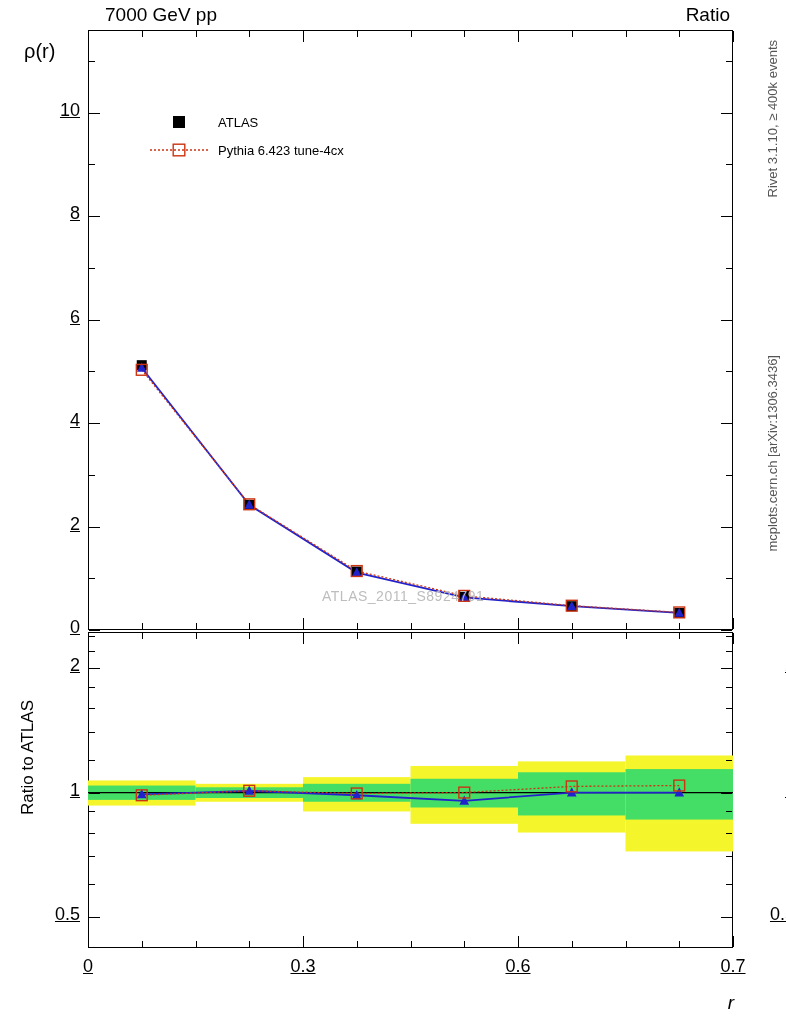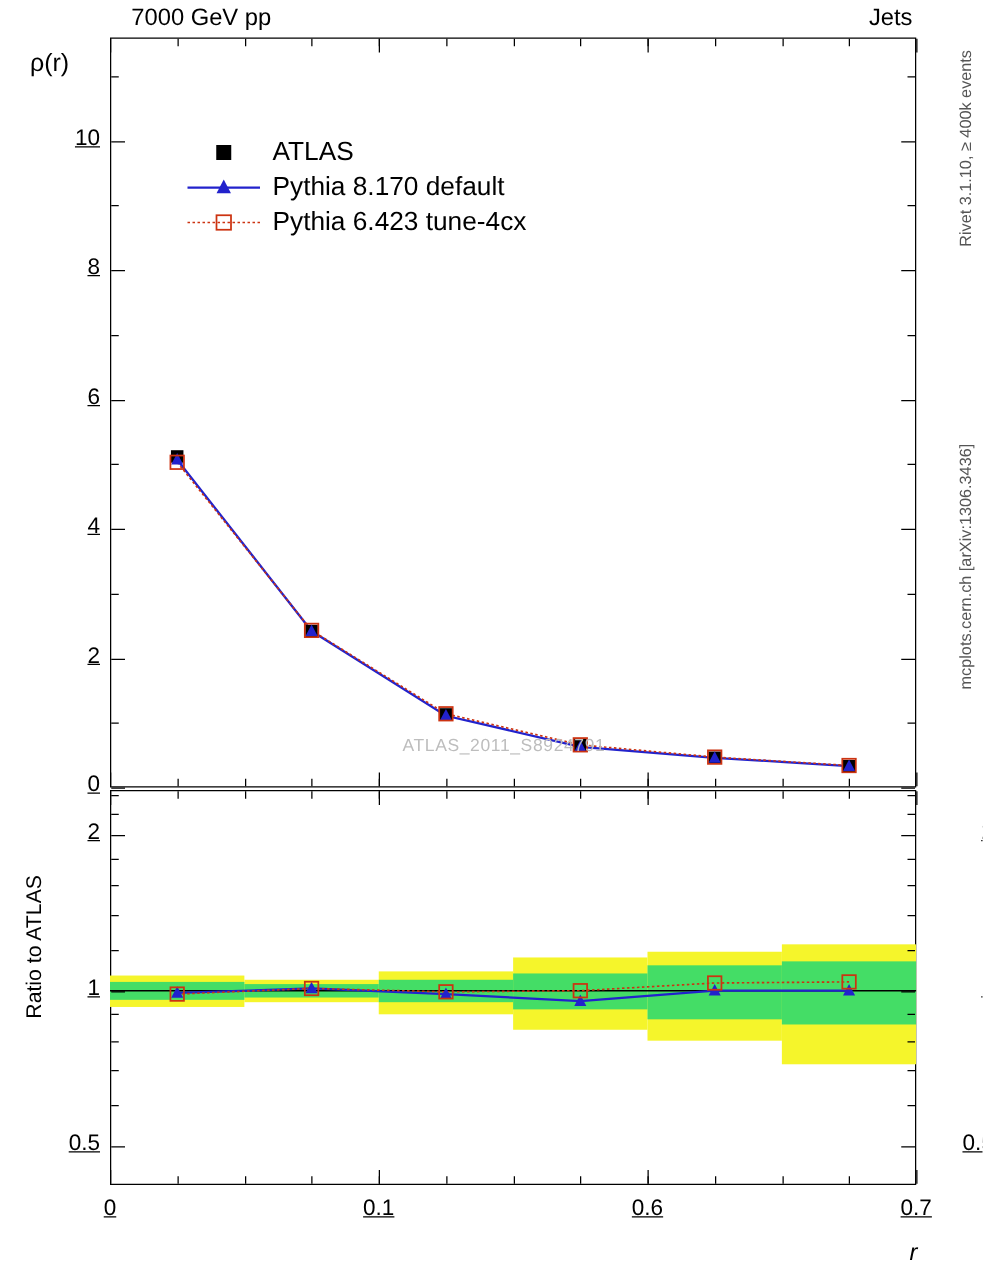--- a/index.html
+++ b/index.html
@@ -72,7 +72,7 @@
 <div class="page">
 
   <div class="hdr-left">7000 GeV pp</div>
-  <div class="hdr-right">Jets</div>
+  <div class="hdr-right">Ratio</div>
 
   <div class="vlabel v1">Rivet 3.1.10, ≥ 400k events</div>
   <div class="vlabel v2">mcplots.cern.ch [arXiv:1306.3436]</div>

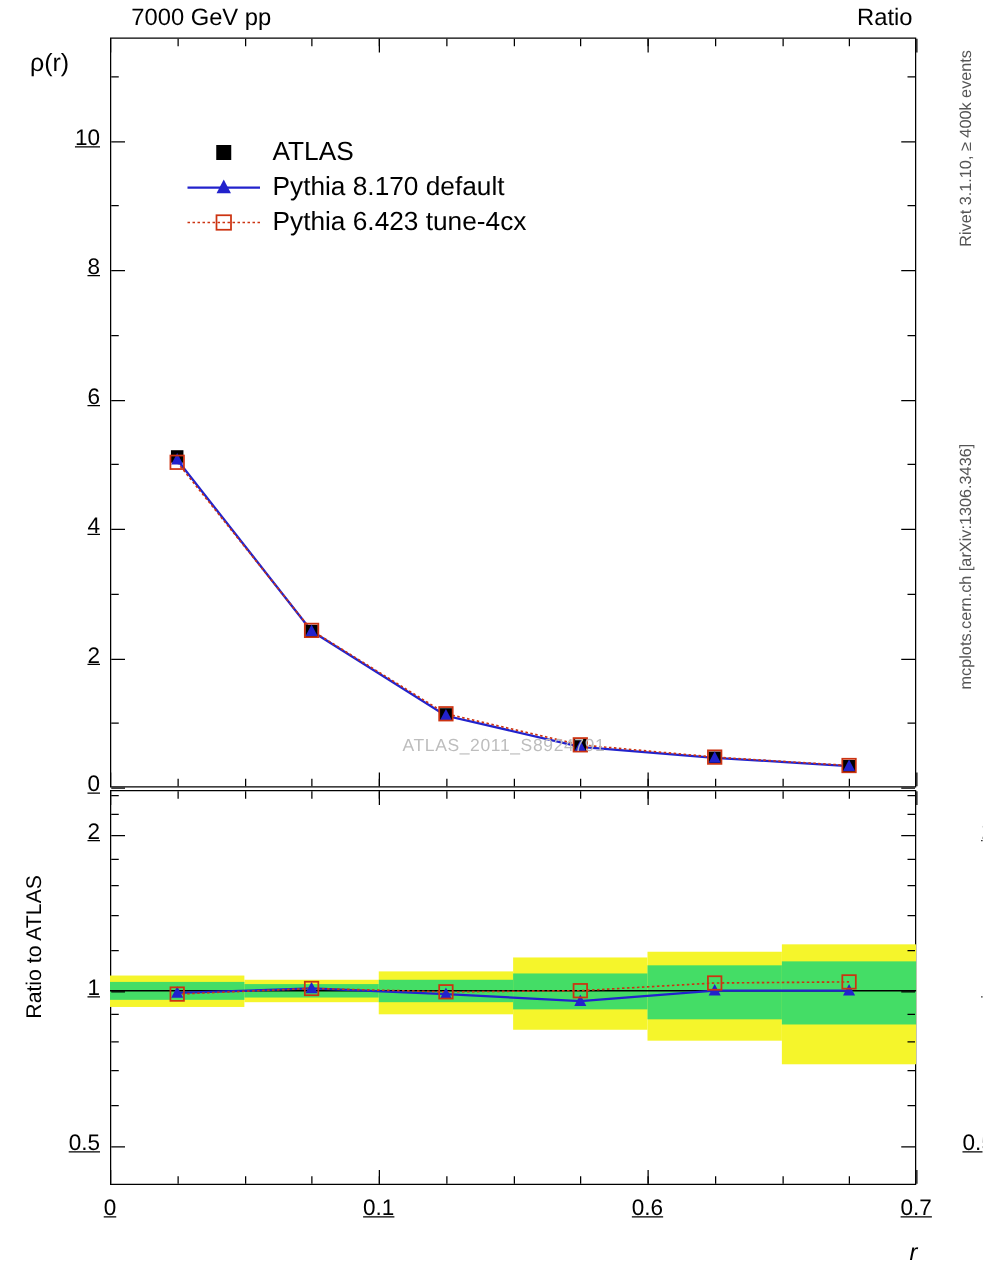--- a/index.html
+++ b/index.html
@@ -57,7 +57,7 @@
   .legend{position:absolute;left:150px;top:108px;font-size:16px;}
   .legend .row{display:flex;align-items:center;height:28px;}
   .legend .mk{width:58px;height:20px;position:relative;margin-right:10px;}
-  .legend .lbl{white-space:nowrap;font-size:21px;}
+  .legend .lbl{white-space:nowrap;font-size:13px;}
 
   .watermark{
     position:absolute;left:322px;top:588px;

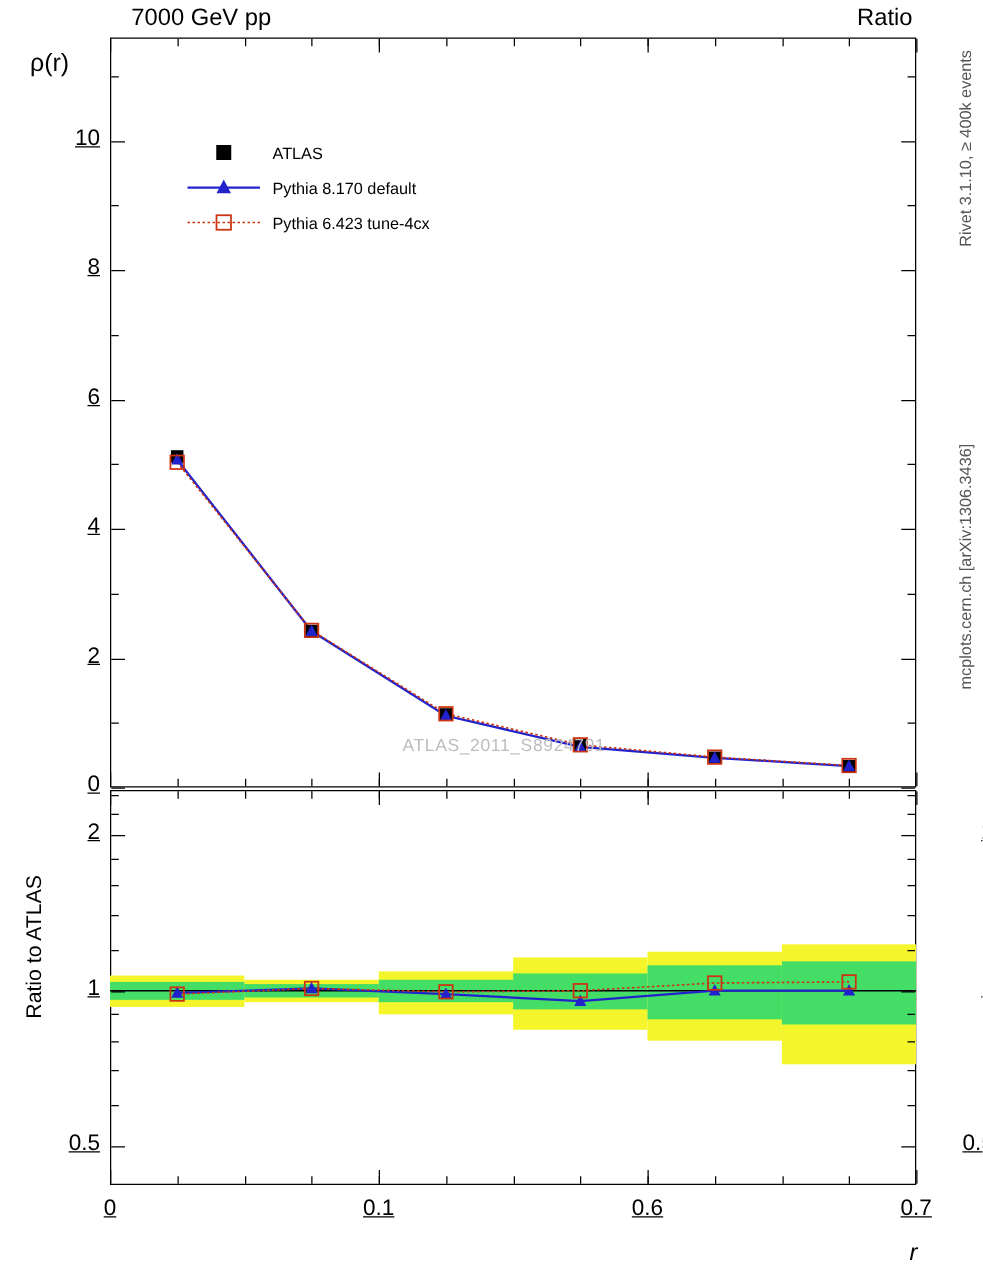--- a/index.html
+++ b/index.html
@@ -159,13 +159,6 @@
             <rect x="23" y="4" width="12" height="12" fill="#000000"></rect>
           </svg></div>
         <div class="lbl">ATLAS</div>
-      </div>
-      <div class="row">
-        <div class="mk"><svg width="58" height="20" style="position: static;">
-            <line x1="0" y1="10" x2="58" y2="10" stroke="#2222cc" stroke-width="1.8"></line>
-            <polygon points="29,3.6750000000000007 23.225,14.675 34.775,14.675" fill="#2222cc"></polygon>
-          </svg></div>
-        <div class="lbl">Pythia 8.170 default</div>
       </div>
       <div class="row">
         <div class="mk"><svg width="58" height="20" style="position: static;">

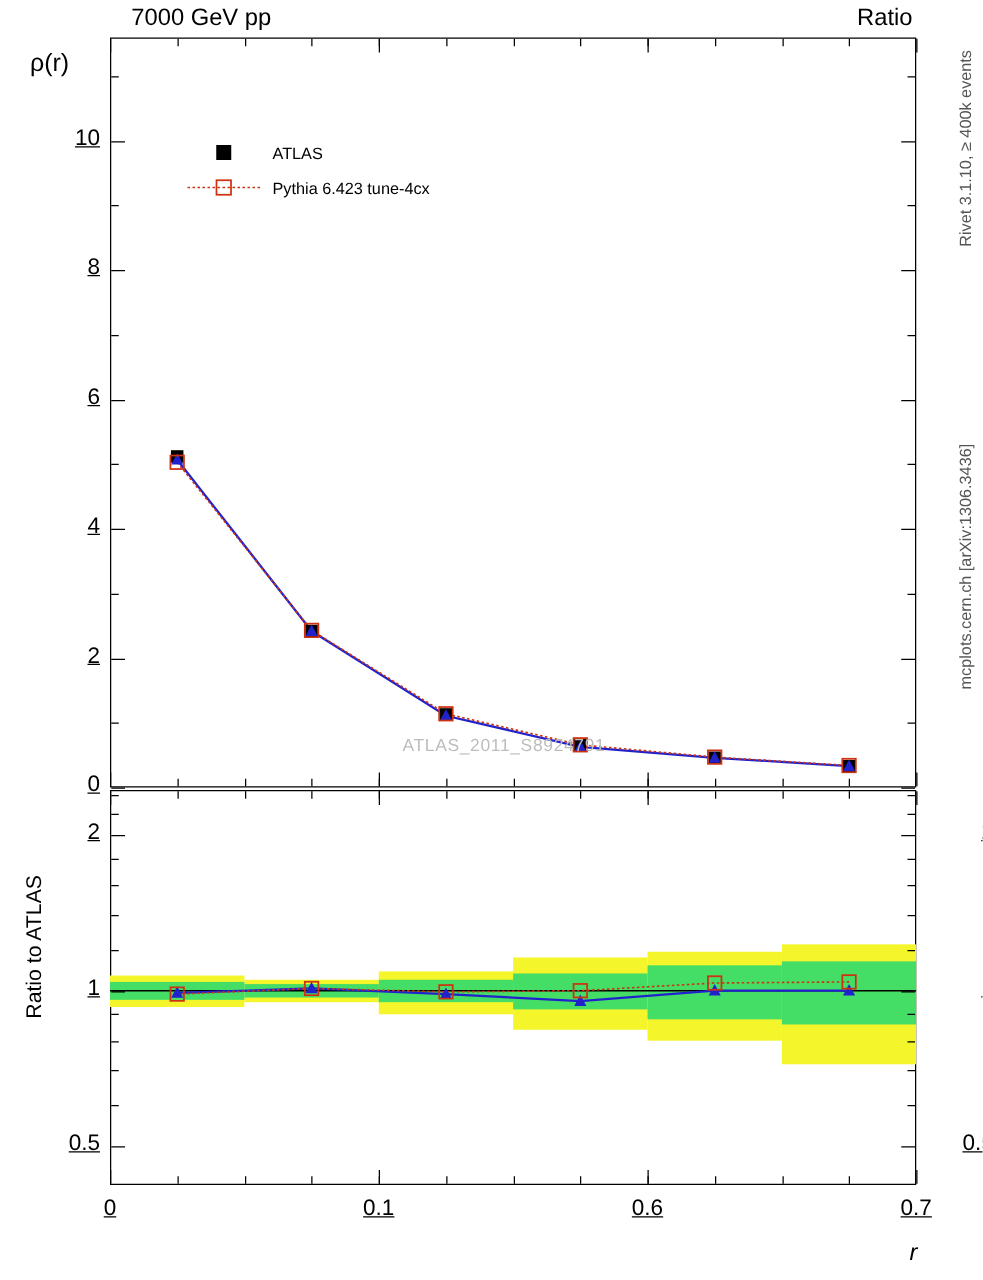--- a/index.html
+++ b/index.html
@@ -289,7 +289,7 @@
       <div class="ticklab c" style="left: 48px; top: 956px; width: 80px;">0</div>
       <div class="tick" style="left: 303px; top: 936px; width: 1px; height: 11px;"></div>
       <div class="tick" style="left: 303px; top: 633px; width: 1px; height: 11px;"></div>
-      <div class="ticklab c" style="left: 263px; top: 956px; width: 80px;">0.1</div>
+      <div class="ticklab c" style="left: 263px; top: 956px; width: 80px;">0.3</div>
       <div class="tick" style="left: 518px; top: 936px; width: 1px; height: 11px;"></div>
       <div class="tick" style="left: 518px; top: 633px; width: 1px; height: 11px;"></div>
       <div class="ticklab c" style="left: 478px; top: 956px; width: 80px;">0.6</div>

